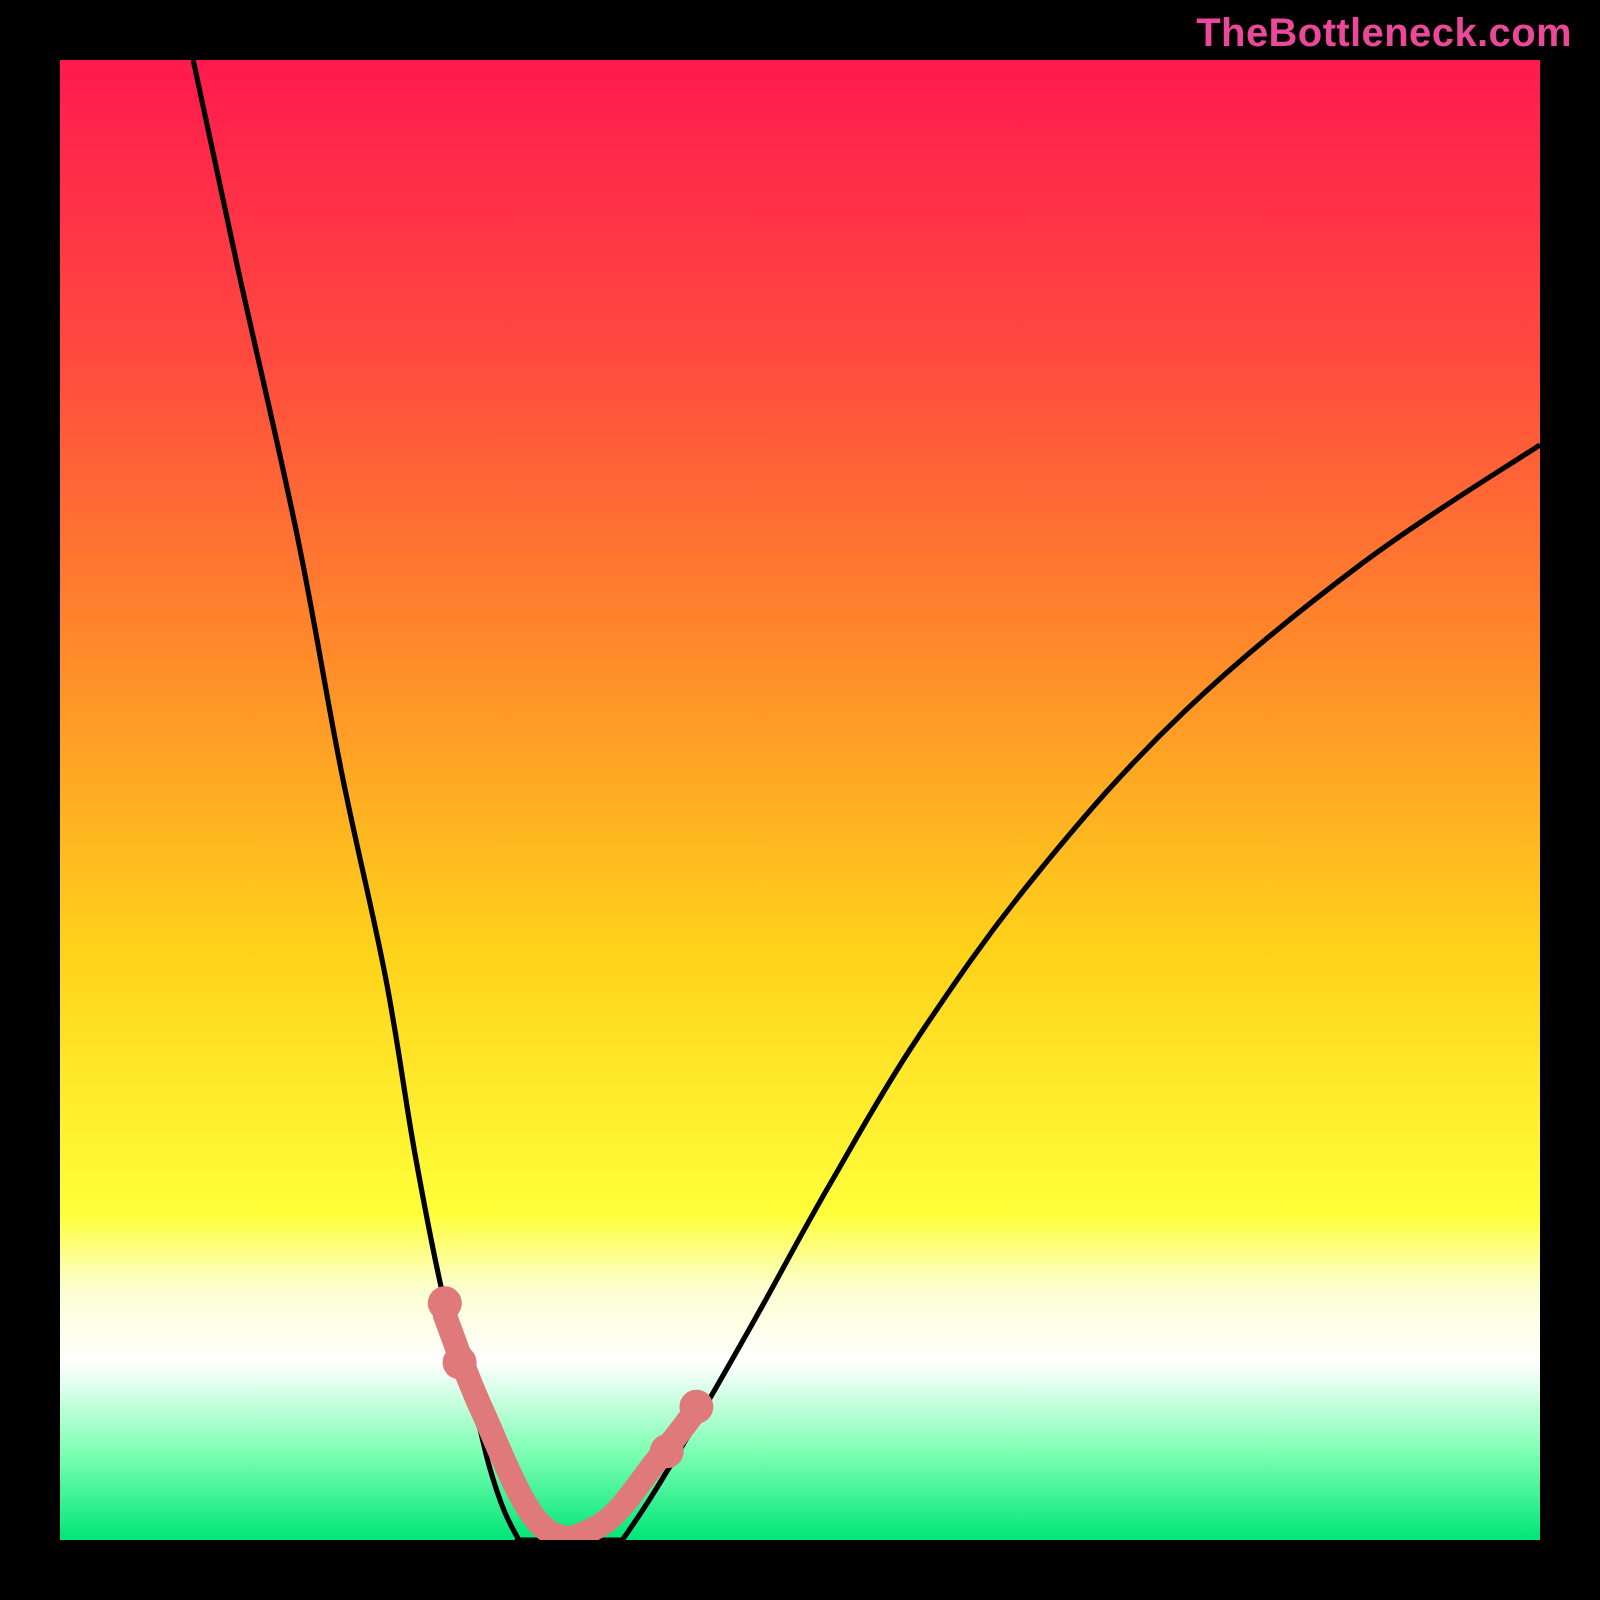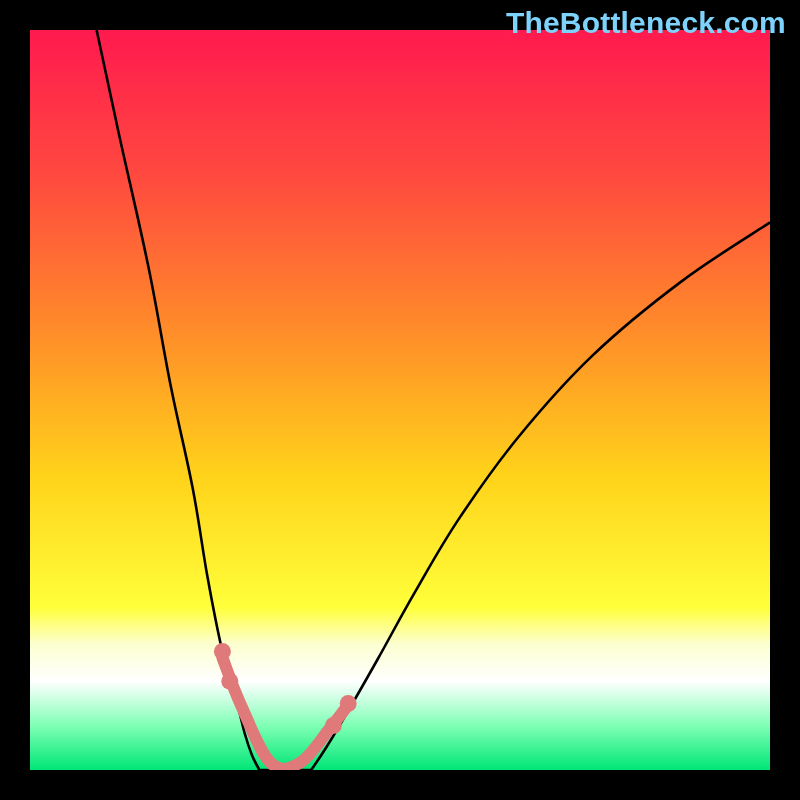--- a/index.html
+++ b/index.html
@@ -35,9 +35,9 @@
     top: 6px;
     right: 14px;
     font-family: Arial, Helvetica, sans-serif;
-    font-size: 30px;
+    font-size: 20px;
     font-weight: 600;
-    color: #7dd3fc;
+    color: #ec4899;
     letter-spacing: 0.2px;
     white-space: nowrap;
   }

